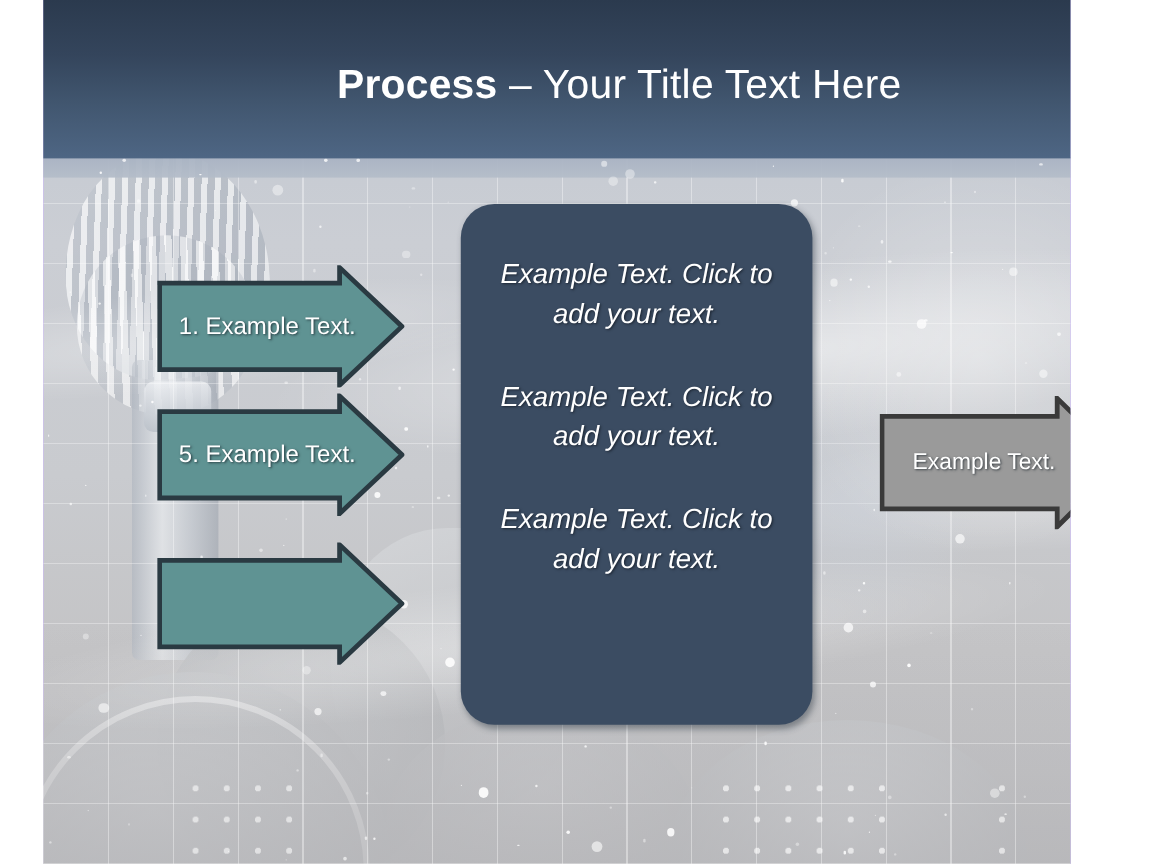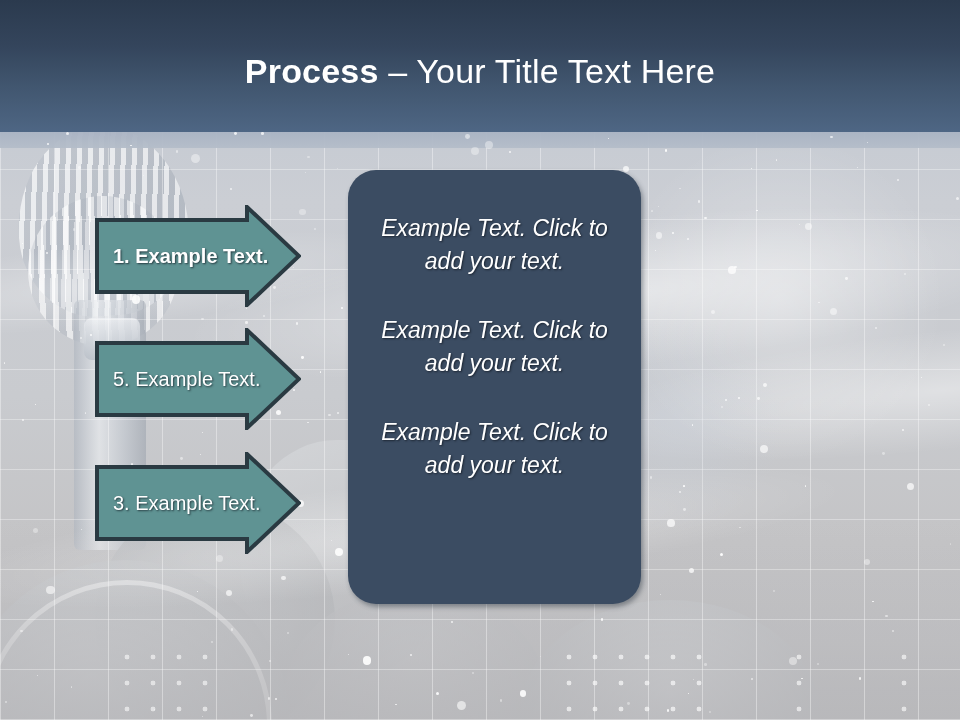--- a/index.html
+++ b/index.html
@@ -12,10 +12,11 @@
   }
   #slide {
     position: relative;
-    width: 960px;
+    width: 856px;
     height: 720px;
     overflow: hidden;
     background: #8b5cf6;
+    margin-left: 36px;
   }
 
   

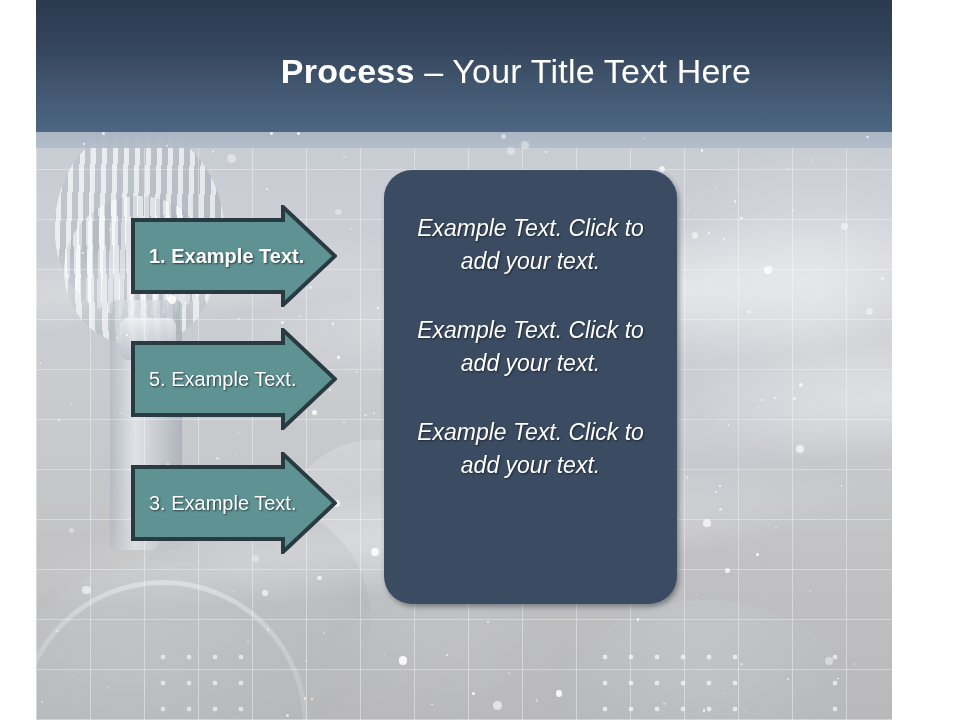--- a/index.html
+++ b/index.html
@@ -226,7 +226,7 @@
     text-align: center;
     padding-left: 13px;
   }
-  #arrow-1 { left: 95px; top: 205px;  width: 206px; height: 102px; font-weight: bold; }
+  #arrow-1 { left: 95px; top: 221px;  width: 206px; height: 102px; }
   #arrow-2 { left: 95px; top: 328px;  width: 206px; height: 102px; }
   #arrow-3 { left: 95px; top: 452px;  width: 206px; height: 102px; }
   #arrow-4 { left: 697px; top: 330px; width: 204px; height: 111px; }

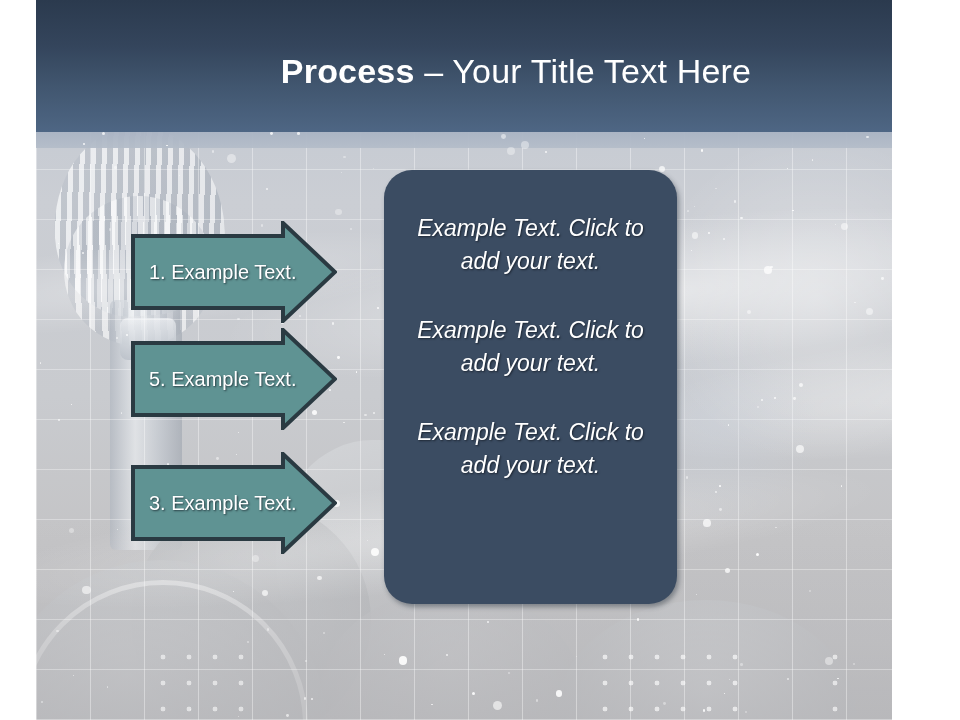--- a/index.html
+++ b/index.html
@@ -540,6 +540,12 @@
     <div class="box-para">Example Text. Click  to add your text.</div>
   </div>
 
+  <div class="arrow arrow-gray" id="arrow-4">
+    <svg class="shape" viewBox="0 0 204 111" preserveAspectRatio="none">
+      <polygon points="2,17 148,17 148,2 202,55 148,109 148,94 2,94" fill="#9a9a9a" stroke="#3a3a3a" stroke-width="4" stroke-linejoin="miter"></polygon>
+    </svg>
+    <span class="label">Example Text.</span>
+  </div>
 
 </div>
 

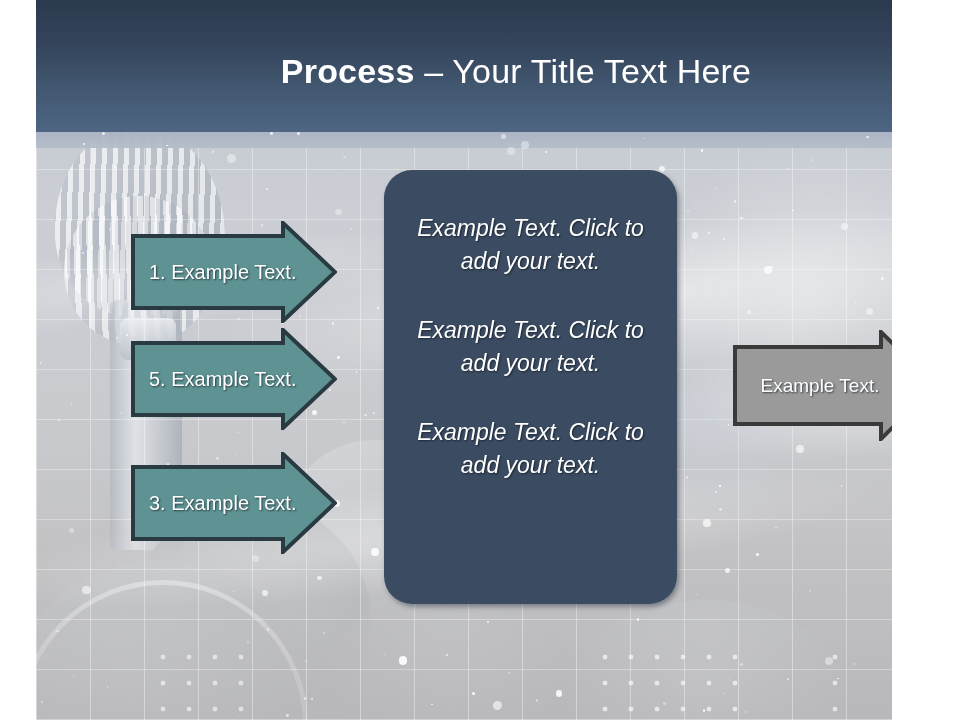--- a/index.html
+++ b/index.html
@@ -531,7 +531,6 @@
     <svg class="shape" viewBox="0 0 206 102" preserveAspectRatio="none">
       <polygon points="2,15 152,15 152,2 204,51 152,100 152,87 2,87" fill="#5f9393" stroke="#2a3a42" stroke-width="4" stroke-linejoin="miter"></polygon>
     </svg>
-    <span class="label">3. Example Text.</span>
   </div>
 
   <div class="center-box">

